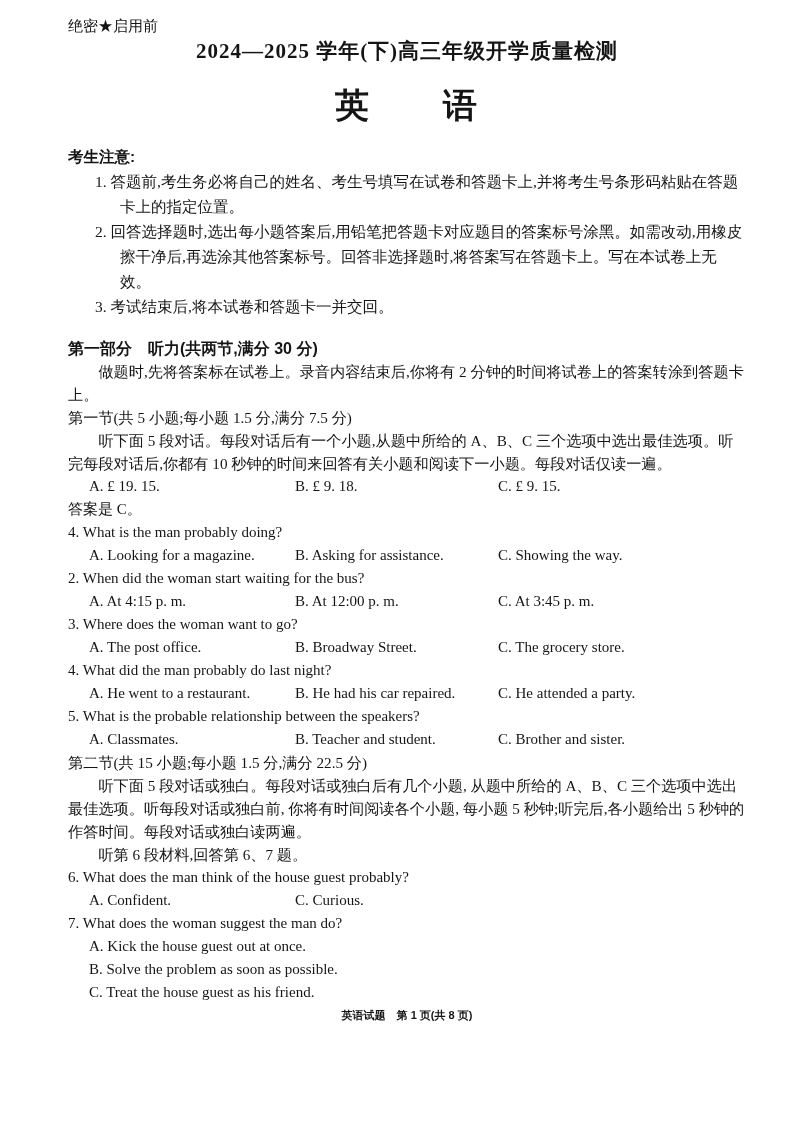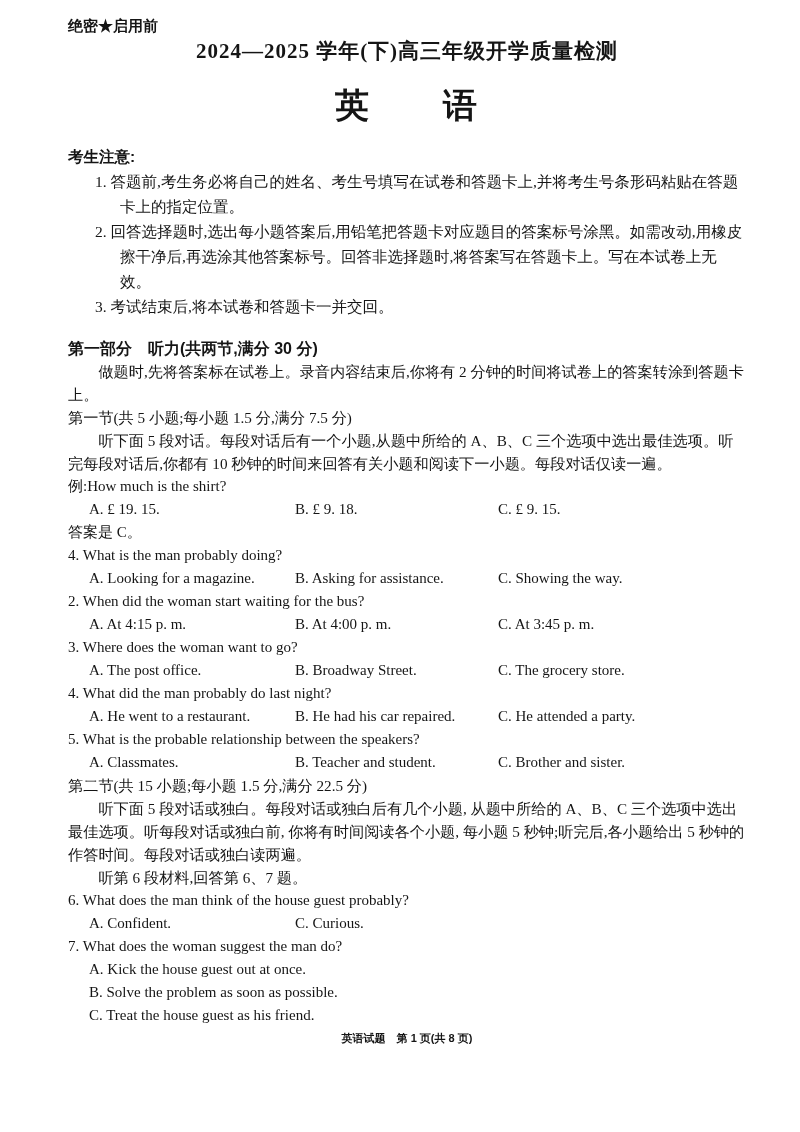--- a/index.html
+++ b/index.html
@@ -18,7 +18,7 @@
   }
   .security-label {
     font-family: "Liberation Sans", sans-serif;
-    font-weight: bold;
+    font-weight: normal;
     font-size: 15px;
     line-height: 23px;
   }

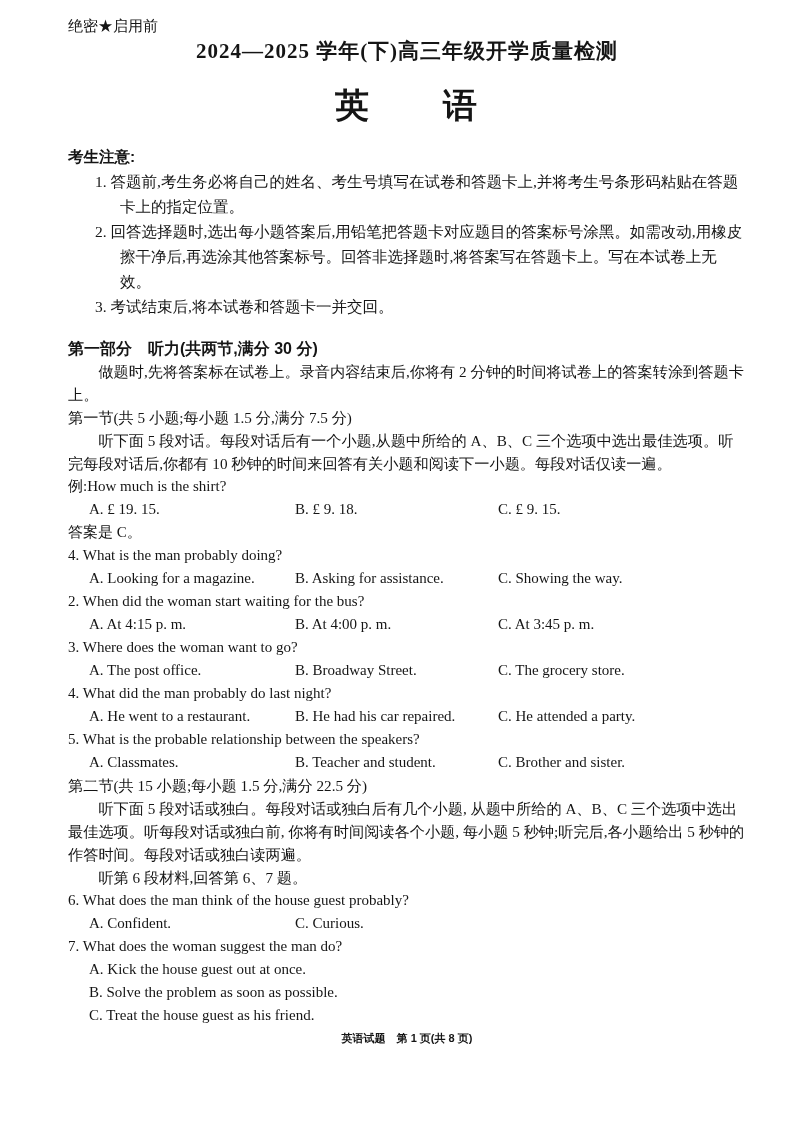--- a/index.html
+++ b/index.html
@@ -123,7 +123,6 @@
   <div class="section-heading">第一节(共 5 小题;每小题 1.5 分,满分 7.5 分)</div>
   <p class="para-indent">听下面 5 段对话。每段对话后有一个小题,从题中所给的 A、B、C 三个选项中选出最佳选项。听完每段对话后,你都有 10 秒钟的时间来回答有关小题和阅读下一小题。每段对话仅读一遍。</p>
 
-  <div class="example-prompt">例:How much is the shirt?</div>
   <div class="options-row">
     <span class="opt-col-a">A. £ 19. 15.</span>
     <span class="opt-col-b">B. £ 9. 18.</span>

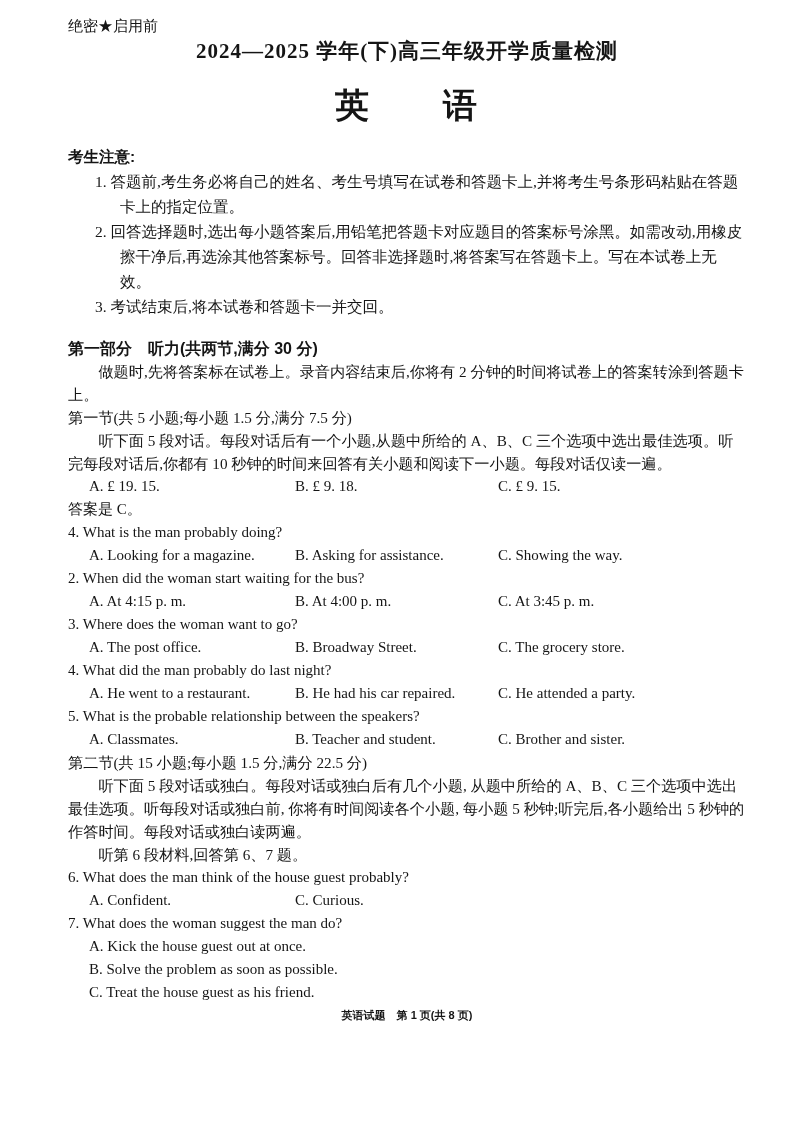--- a/index.html
+++ b/index.html
@@ -143,7 +143,7 @@
     <div class="question-text">2. When did the woman start waiting for the bus?</div>
     <div class="options-row">
       <span class="opt-col-a">A. At 4:15 p. m.</span>
-      <span class="opt-col-b">B. At 4:00 p. m.</span>
+      <span class="opt-col-b">B. At 12:00 p. m.</span>
       <span class="opt-col-c">C. At 3:45 p. m.</span>
     </div>
   </div>

